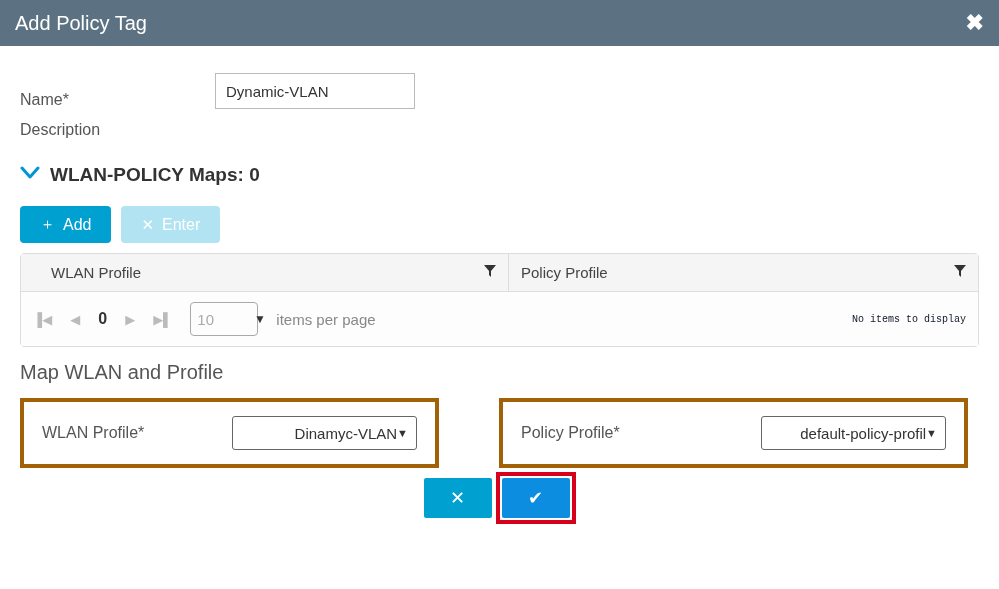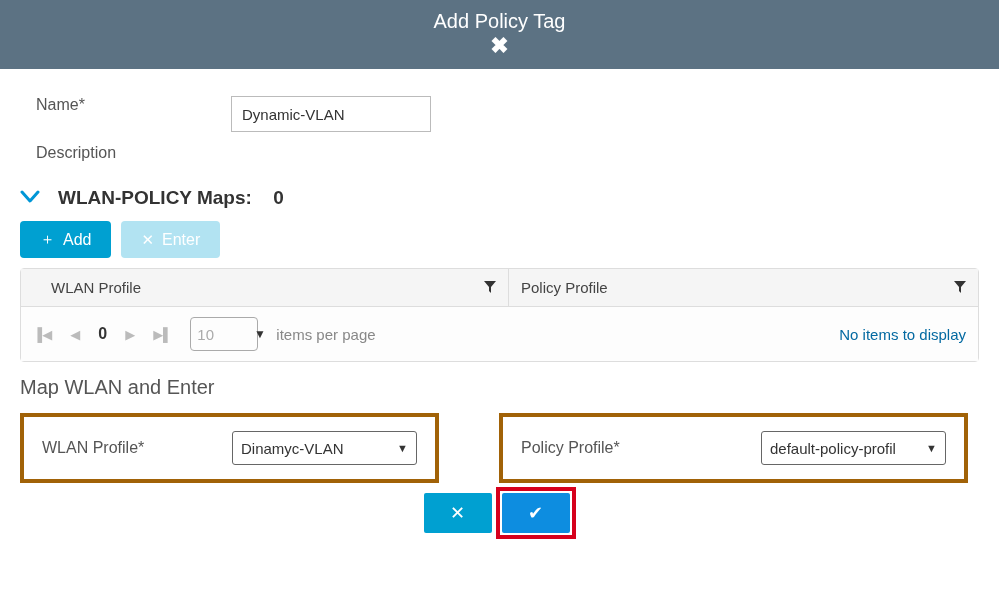--- a/index.html
+++ b/index.html
@@ -5,7 +5,7 @@
     * { box-sizing: border-box; margin: 0; padding: 0; }
     body { font-family: Arial, Helvetica, sans-serif; font-size: 15px; color: #333; background: #fff; width: 999px; height: 589px; overflow: hidden; }
     
-    .dialog-header { background: #5c7283; color: #fff; padding: 10px 15px; display: flex; align-items: center; justify-content: space-between; flex-direction: column; }
+    .dialog-header { background: #5c7283; color: #fff; padding: 10px 15px; display: flex; align-items: center; justify-content: space-between; }
     .dialog-title { font-size: 20px; font-weight: normal; }
     .close-icon { font-size: 22px; font-weight: bold; cursor: pointer; color: #fff; }
     

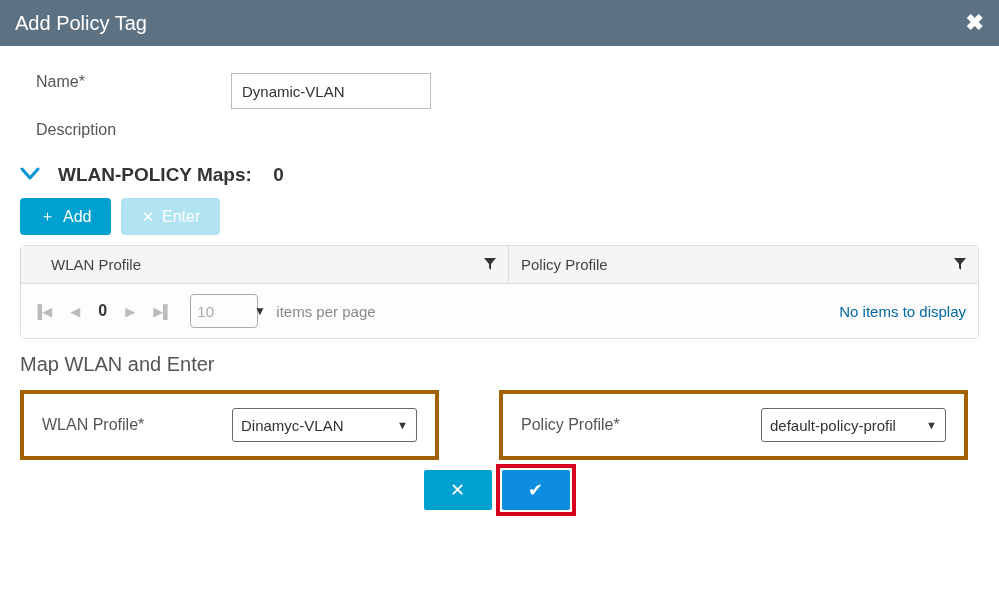--- a/index.html
+++ b/index.html
@@ -11,7 +11,7 @@
     
     .content { padding: 15px 20px; }
     
-    .form-row { display: flex; align-items: flex-start; margin: 12px 16px; }
+    .form-row { display: flex; align-items: flex-end; margin: 12px 0; }
     .form-label { width: 195px; font-size: 16px; color: #555; }
     .text-input { width: 200px; height: 36px; padding: 4px 10px; border: 1px solid #bbb; border-radius: 0; font-size: 15px; color: #333; }
     .text-input::placeholder { color: #999; }

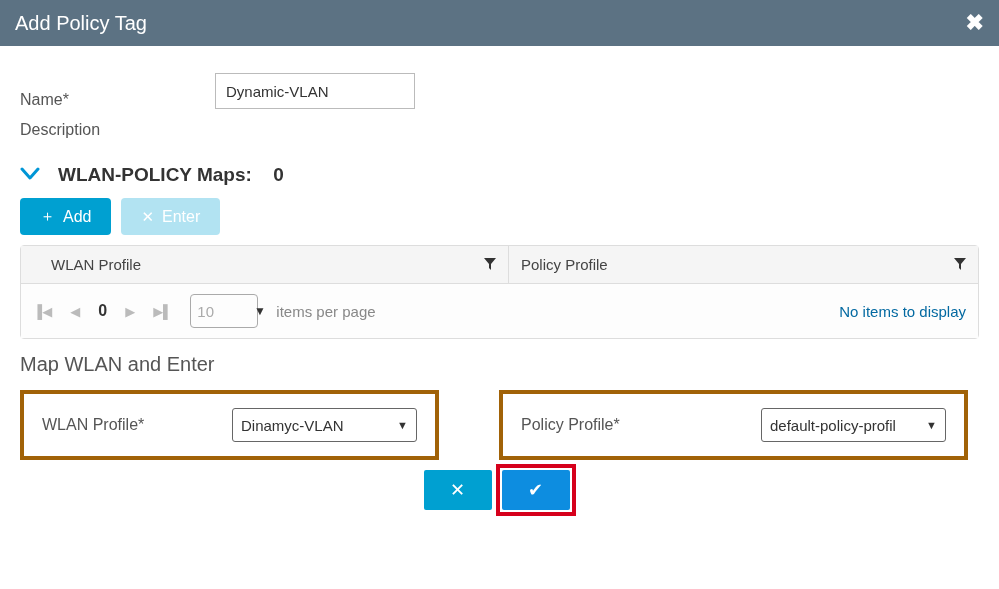--- a/index.html
+++ b/index.html
@@ -16,7 +16,7 @@
     .text-input { width: 200px; height: 36px; padding: 4px 10px; border: 1px solid #bbb; border-radius: 0; font-size: 15px; color: #333; }
     .text-input::placeholder { color: #999; }
     
-    .section-title { display: flex; align-items: flex-end; margin: 25px 0 12px 0; font-size: 19px; font-weight: bold; color: #333; gap: 8px; }
+    .section-title { display: flex; align-items: flex-start; margin: 25px 0 20px 0; font-size: 19px; font-weight: bold; color: #333; }
     .chevron { color: #0096d6; font-size: 18px; margin-right: 10px; display: inline-block; }
     .section-title .count-num { font-weight: bold; }
     

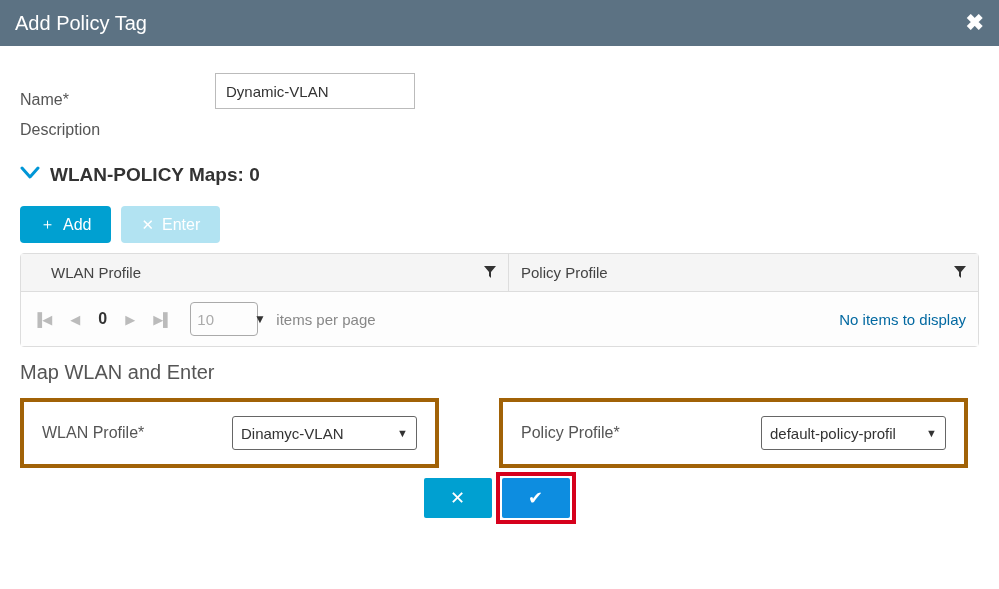--- a/index.html
+++ b/index.html
@@ -28,7 +28,7 @@
     
     .table-container { border: 1px solid #ddd; border-radius: 4px; margin-bottom: 14px; }
     .table-header-row { display: flex; background: #f5f5f5; border-bottom: 1px solid #ddd; }
-    .th { flex: 1; padding: 10px 12px; font-size: 15px; color: #444; display: flex; align-items: flex-end; justify-content: space-between; border-right: 1px solid #ddd; }
+    .th { flex: 1; padding: 10px 12px; font-size: 15px; color: #444; display: flex; align-items: flex-start; justify-content: space-between; border-right: 1px solid #ddd; }
     .th:first-child { padding-left: 30px; }
     .th:last-child { border-right: none; }
     .filter-icon { color: #444; font-size: 14px; }

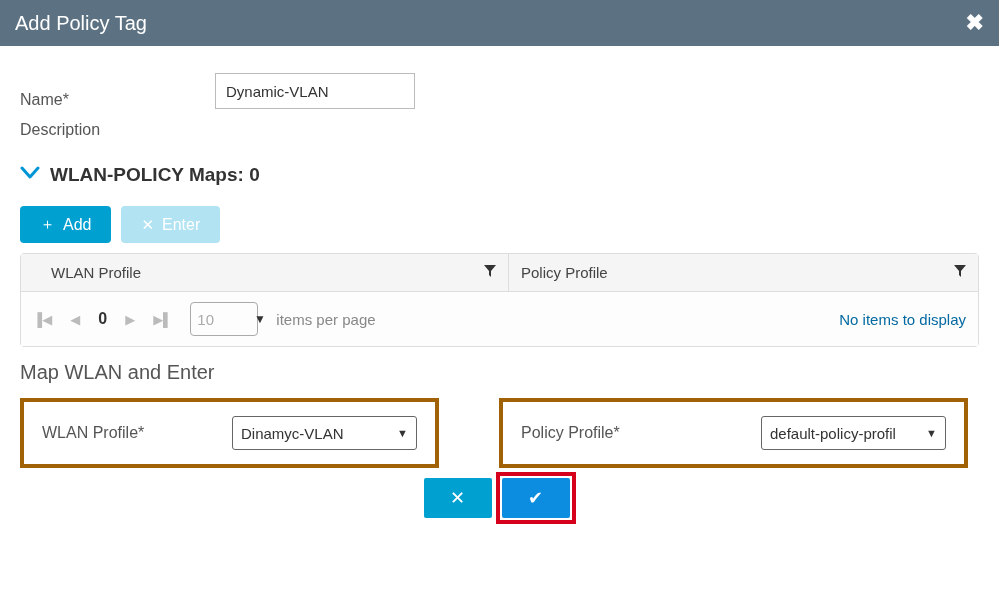--- a/index.html
+++ b/index.html
@@ -40,7 +40,7 @@
     .page-size-select { width: 68px; height: 34px; border: 1px solid #aaa; border-radius: 4px; padding: 4px 6px; font-size: 15px; display: flex; align-items: center; justify-content: space-between; cursor: pointer; gap: 40px; }
     .page-size-select .caret { color: #333; font-size: 12px; }
     .items-per-page-label { color: #888; font-size: 15px; }
-    .no-items { color: #0369a1; font-size: 15px; }
+    .no-items { color: #0f172a; font-size: 10px; font-family: Liberation Mono, monospace; }
     
     .map-title { font-size: 20px; color: #555; margin: 6px 0 14px 0; font-weight: normal; }
     

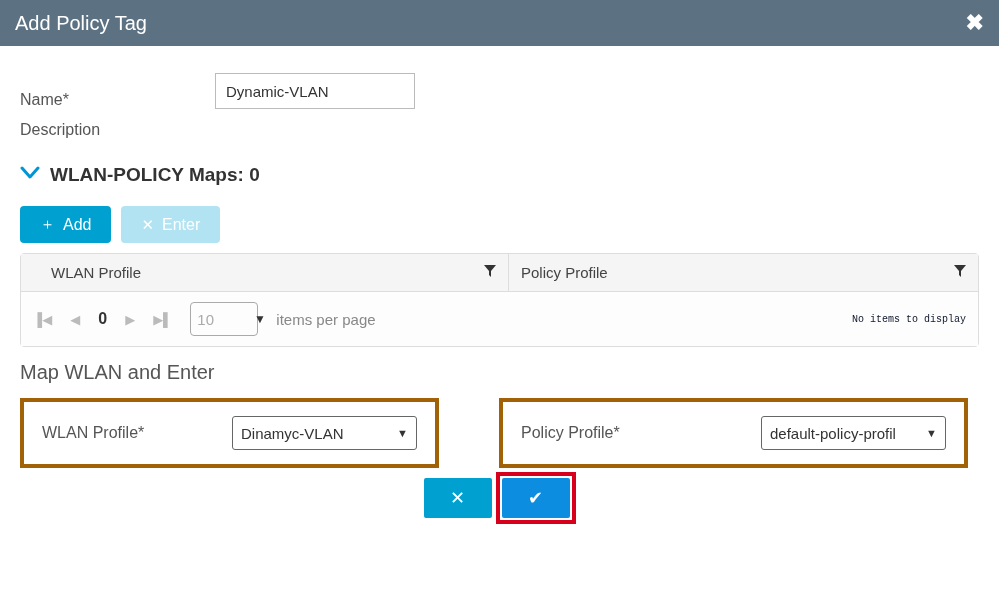--- a/index.html
+++ b/index.html
@@ -134,7 +134,7 @@
     </div>
   </div>
 
-  <h3 class="map-title">Map WLAN and Enter</h3>
+  <h3 class="map-title">Map WLAN and Profile</h3>
 
   <div class="map-row">
     <div class="map-group">

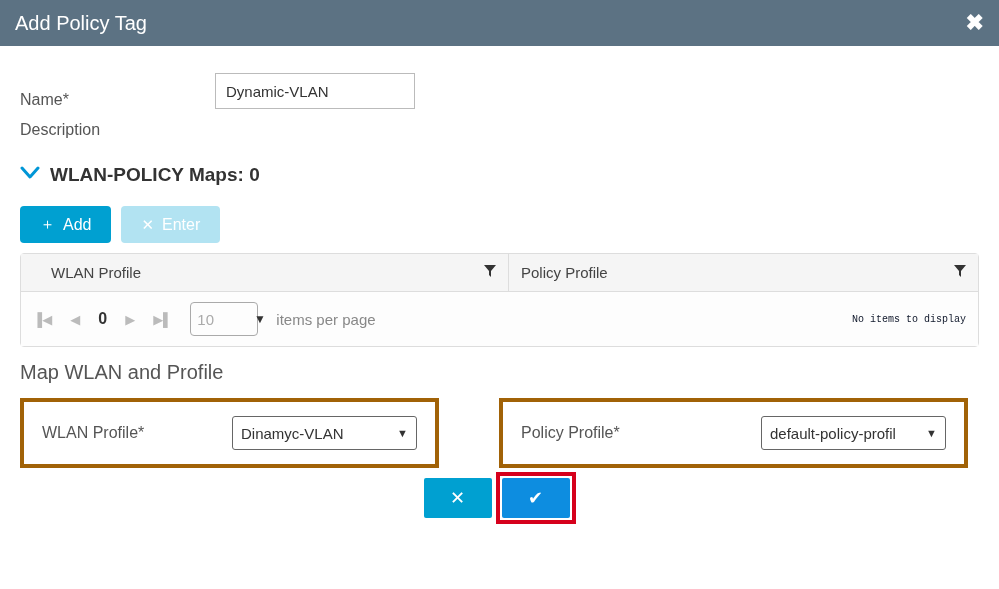--- a/index.html
+++ b/index.html
@@ -48,7 +48,7 @@
     .map-group { border: 4px solid #a16207; padding: 14px 18px; display: flex; align-items: center; }
     .map-label { width: 190px; font-size: 16px; color: #555; }
     .map-group.right .map-label { width: 240px; }
-    .dropdown { width: 185px; height: 34px; border: 1px solid #666; border-radius: 3px; padding: 4px 8px; font-size: 15px; display: flex; align-items: center; justify-content: space-between; cursor: pointer; background: #fff; }
+    .dropdown { width: 185px; height: 34px; border: 1px solid #666; border-radius: 3px; padding: 4px 8px; font-size: 15px; display: flex; align-items: center; justify-content: flex-end; cursor: pointer; background: #fff; }
     .dropdown .caret { color: #333; font-size: 11px; }
     
     .confirm-row { display: flex; align-items: center; justify-content: center; margin-top: 4px; }

